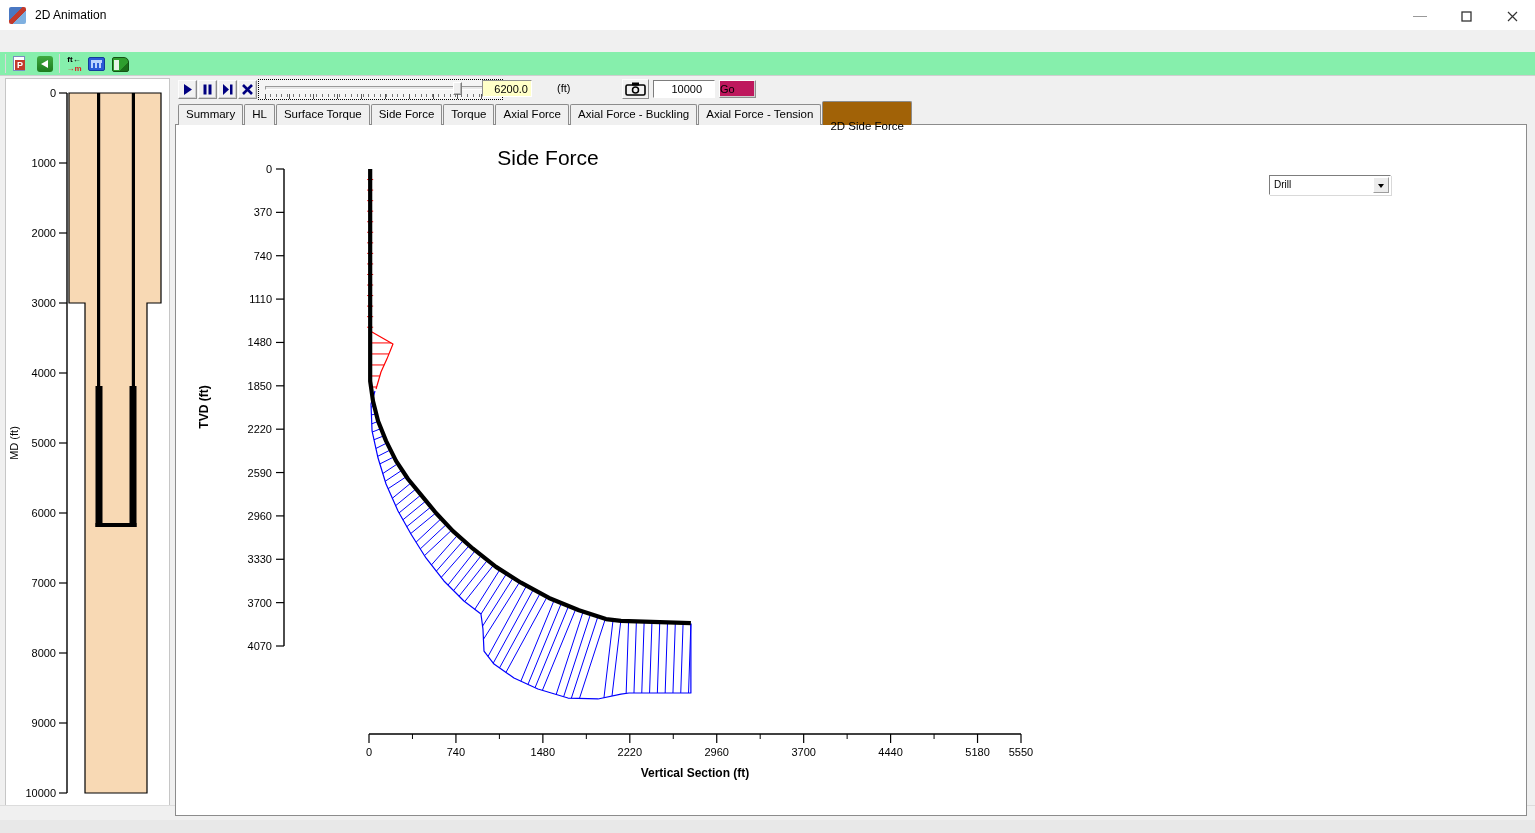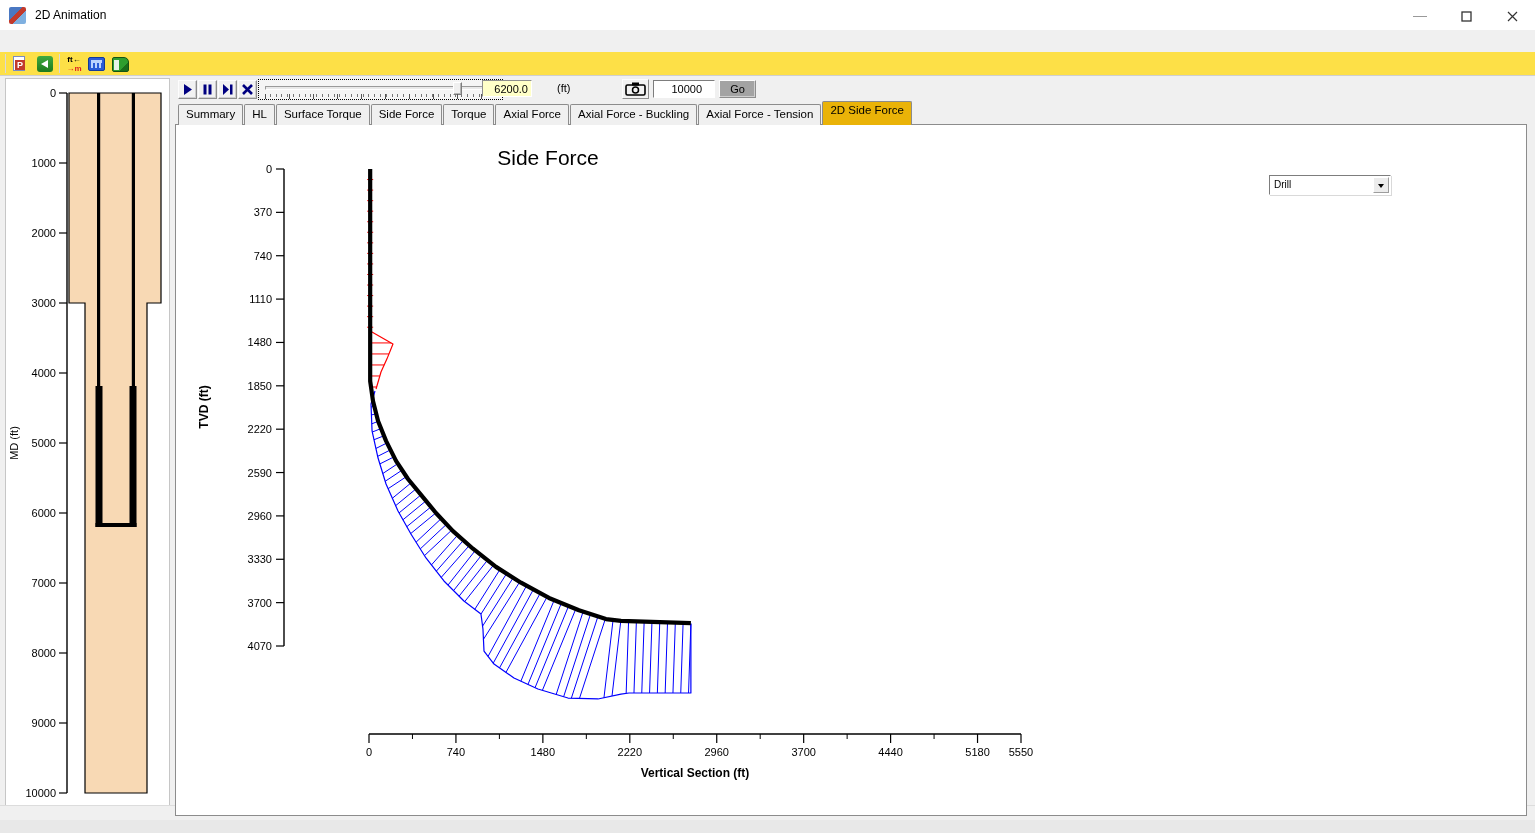--- a/index.html
+++ b/index.html
@@ -21,7 +21,7 @@
   .menu-item{display:inline-block;padding:3px 8px 0 8px;height:22px;}
   .menu-item:first-child{margin-left:2px;}
   
-  .toolbar{position:absolute;left:0;top:52px;width:100%;height:24px;background:#fde047;border-bottom:1px solid #cfcfcf;}
+  .toolbar{position:absolute;left:0;top:52px;width:100%;height:24px;background:#86efac;border-bottom:1px solid #cfcfcf;}
   .tb-sep{position:absolute;top:2px;width:1px;height:19px;background:#d9d9d9;}
   .tb-btn{position:absolute;top:2px;width:20px;height:20px;border:1px solid transparent;}
   .doc-icon{position:absolute;left:2px;top:1px;width:12px;height:15px;background:#fff;border:1px solid #7a8cc0;}

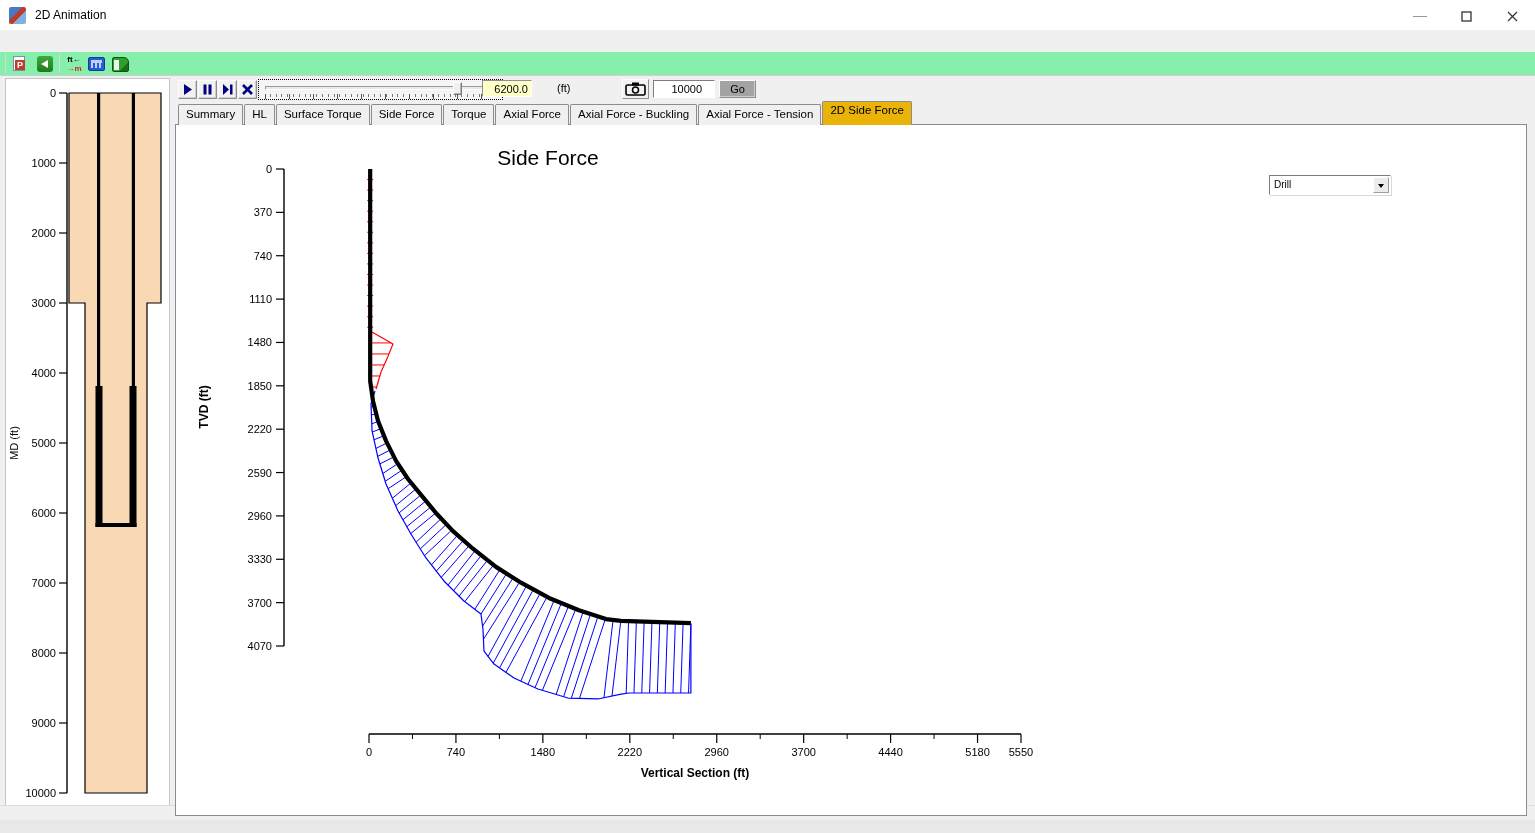--- a/index.html
+++ b/index.html
@@ -61,9 +61,9 @@
   .go-input{position:absolute;left:653px;top:80px;width:62px;height:18px;border:1px solid #7d7d7d;
     border-bottom-color:#fff;border-right-color:#fff;font-size:11px;text-align:right;padding-right:12px;
     font-family:"Liberation Sans",sans-serif;}
-  .go-btn{position:absolute;left:719px;top:80px;width:37px;height:18px;background:#a3a3a3;
+  .go-btn{position:absolute;left:719px;top:80px;width:37px;height:18px;background:#be185d;
     border:1px solid #8e8e8e;border-top-color:#fdfdfd;border-left-color:#fdfdfd;box-shadow:inset -1px -1px 0 #cfcfcf;
-    font-size:11px;text-align:center;padding-top:2px;}
+    font-size:11px;padding-top:2px;}
   
   .tabs{position:absolute;left:178px;top:101px;height:24px;display:flex;align-items:flex-end;z-index:3;}
   .tab{height:21px;padding:3px 7px 0 7px;font-size:11.5px;background:#f0f0f0;

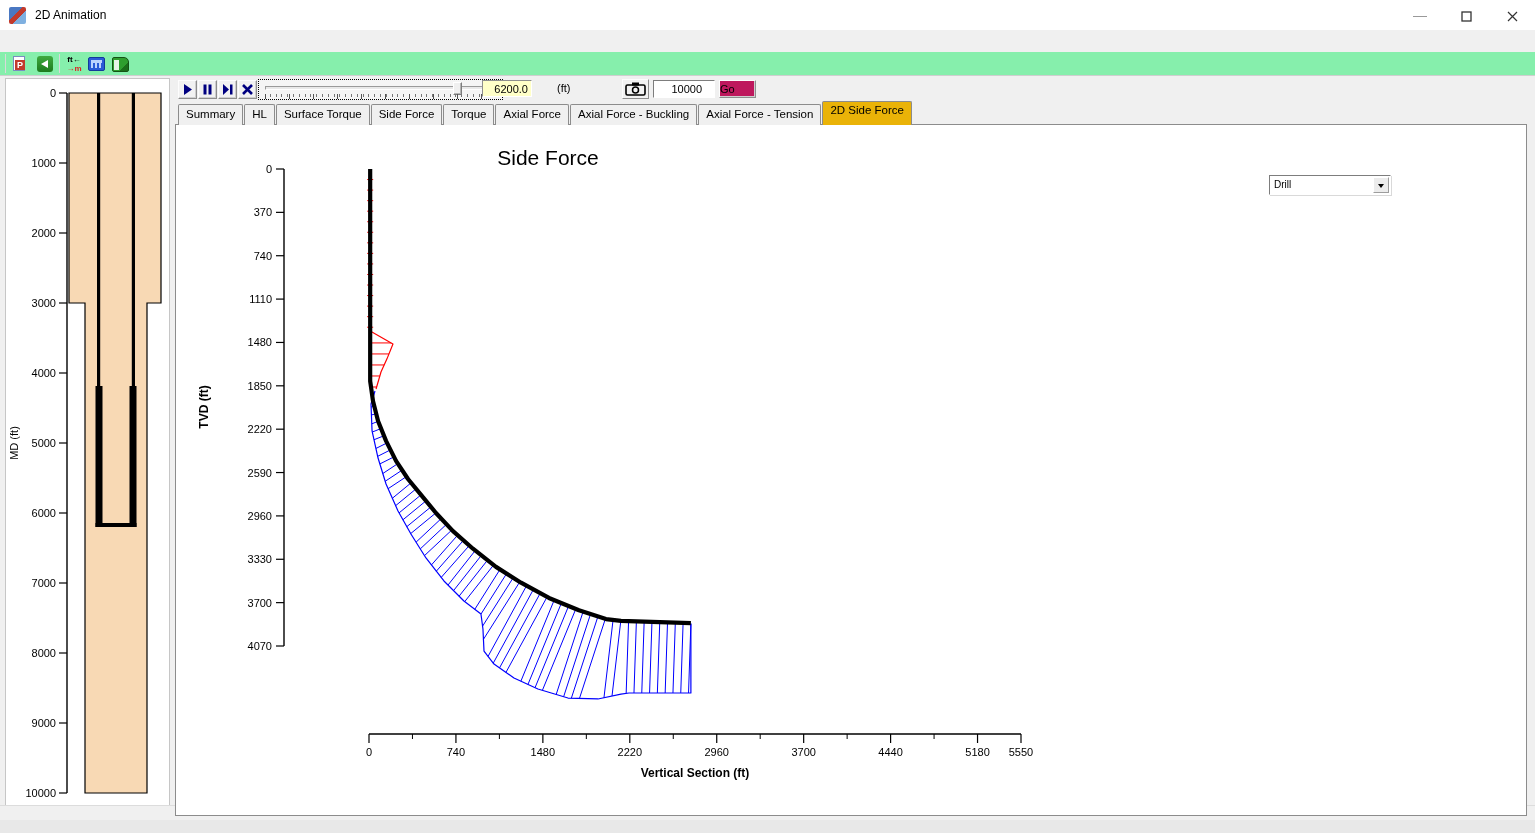--- a/index.html
+++ b/index.html
@@ -68,7 +68,7 @@
   .tabs{position:absolute;left:178px;top:101px;height:24px;display:flex;align-items:flex-end;z-index:3;}
   .tab{height:21px;padding:3px 7px 0 7px;font-size:11.5px;background:#f0f0f0;
     border:1px solid #8c8c8c;border-bottom:none;border-radius:2px 2px 0 0;margin-right:1px;white-space:nowrap;}
-  .tab.active{height:24px;background:#eab308;position:relative;z-index:4;padding-top:2px;font-size:11.5px;margin-top:38px;}
+  .tab.active{height:24px;background:#a16207;position:relative;z-index:4;padding-top:18px;font-size:11.5px;margin-top:38px;}
   
   .main-panel{position:absolute;left:175px;top:124px;width:1352px;height:692px;background:#fff;
     border:1px solid #8c8c8c;z-index:2;}

